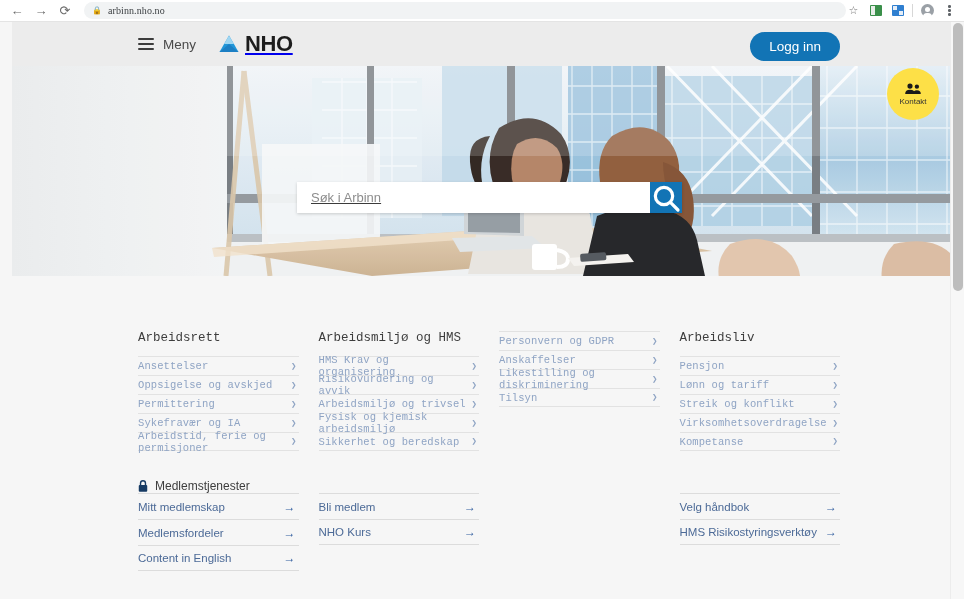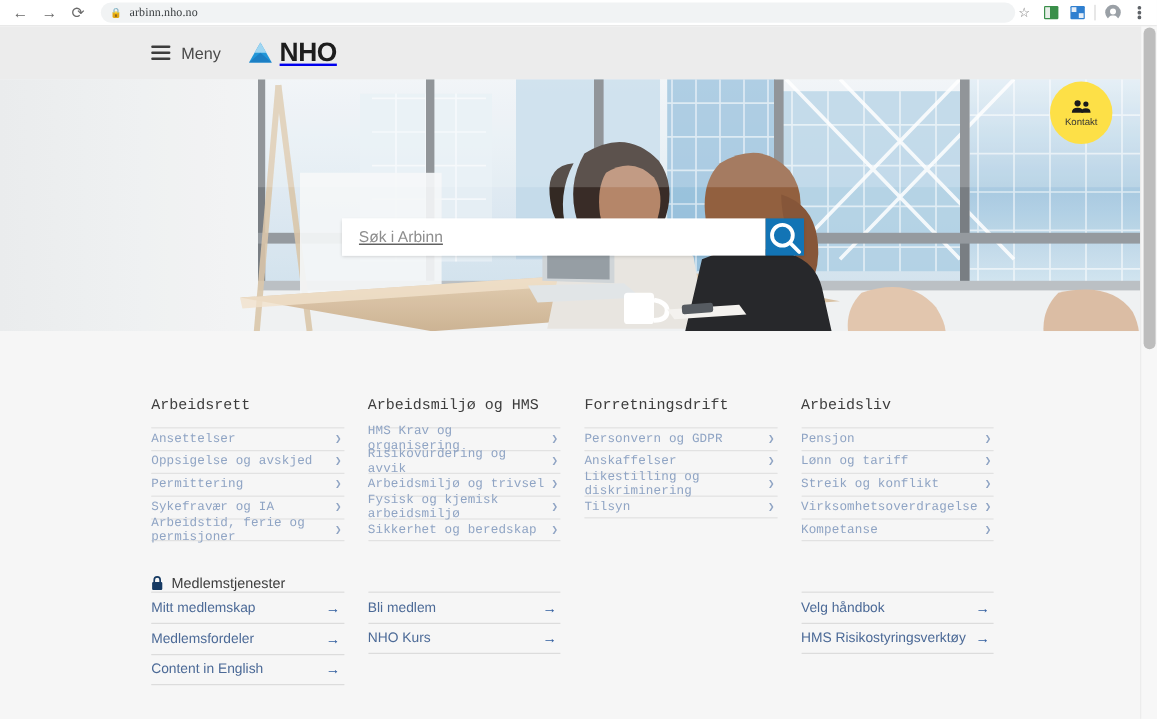--- a/index.html
+++ b/index.html
@@ -53,7 +53,7 @@
 
   
   .viewport {
-    position: absolute; top: 22px; left: 0;
+    position: absolute; top: 22px; left: 12px;
     width: 951px; height: 577px;
     background: #f6f6f6;
     overflow: hidden;

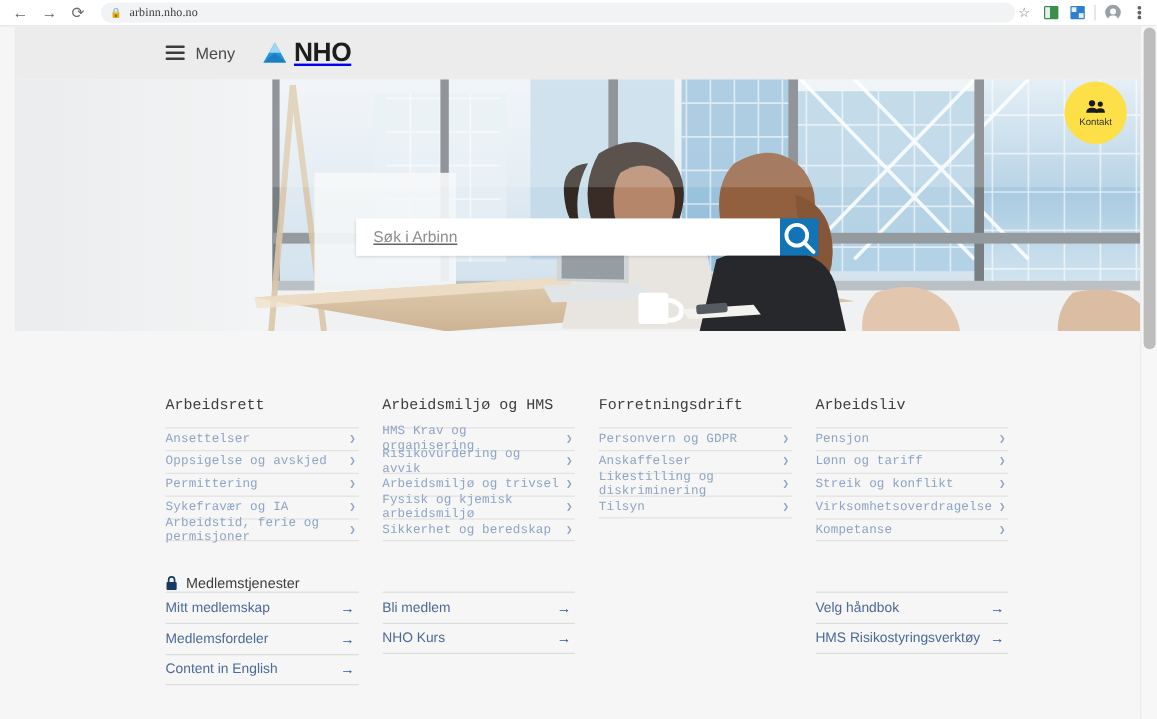--- a/index.html
+++ b/index.html
@@ -242,6 +242,7 @@
       </svg>
       <span class="brand-text">NHO</span>
     </a>
+    <button class="login-btn">Logg inn</button>
   </div>
 
   <div class="hero">

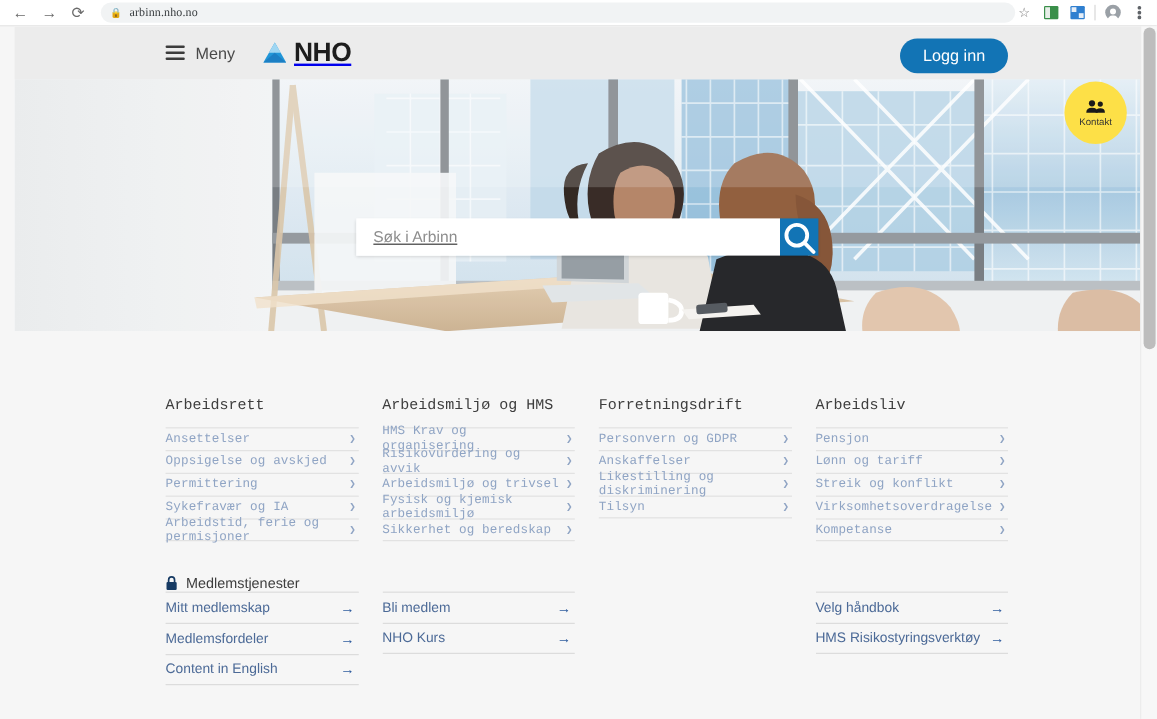--- a/index.html
+++ b/index.html
@@ -423,7 +423,6 @@
       </div>
 
       <div class="cat-col">
-        <div class="cat-title">Forretningsdrift</div>
         <div class="link-row">
           <span class="link-label">Personvern og GDPR</span>
           <span class="chev">❯</span>

